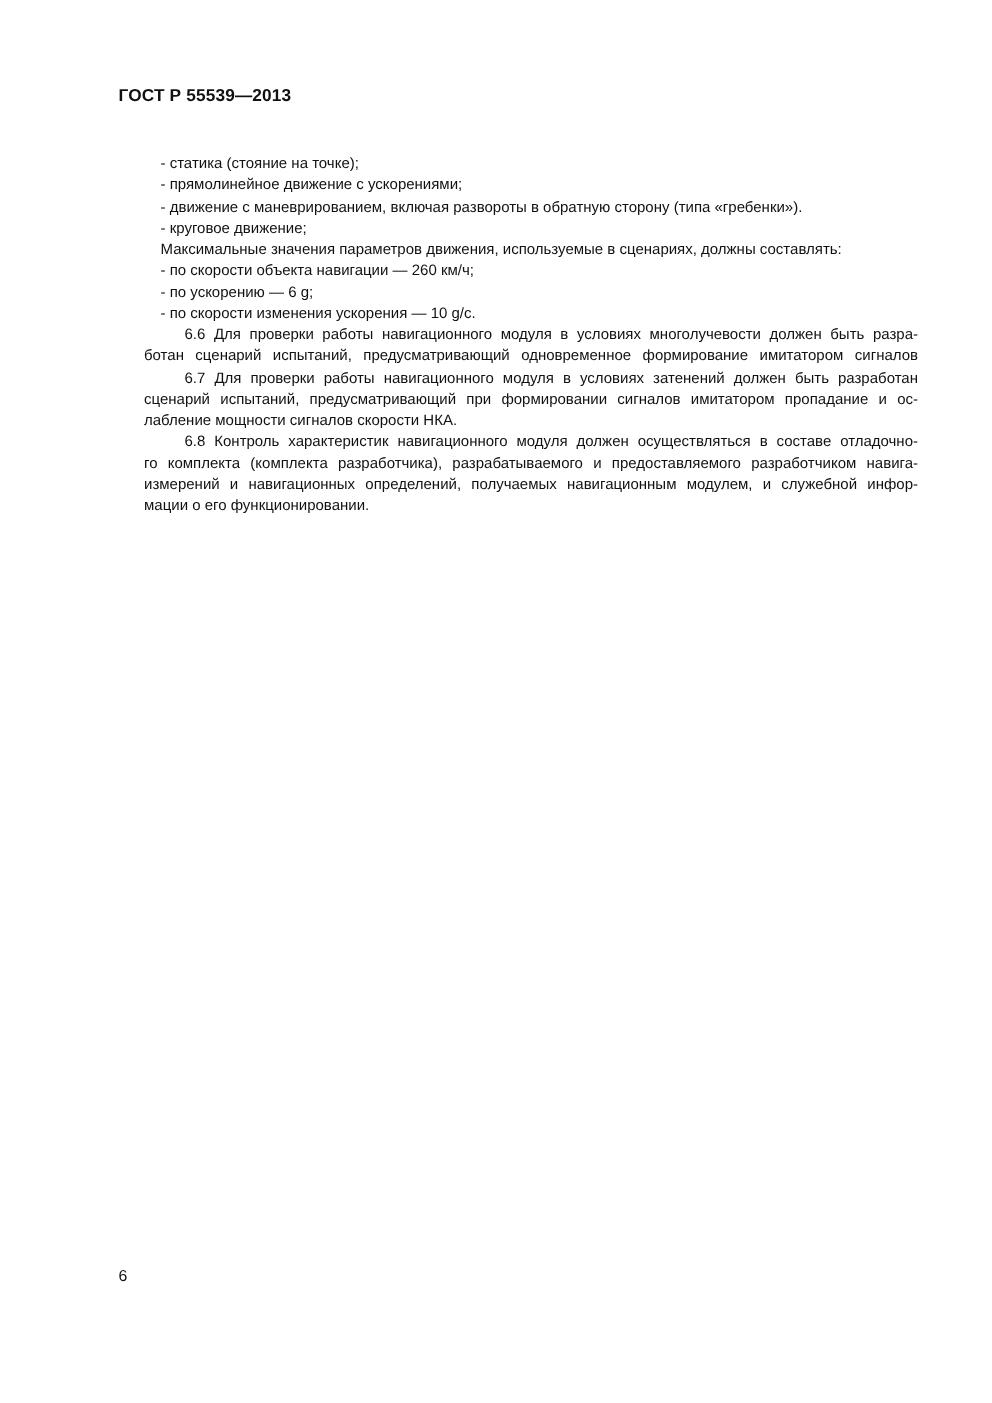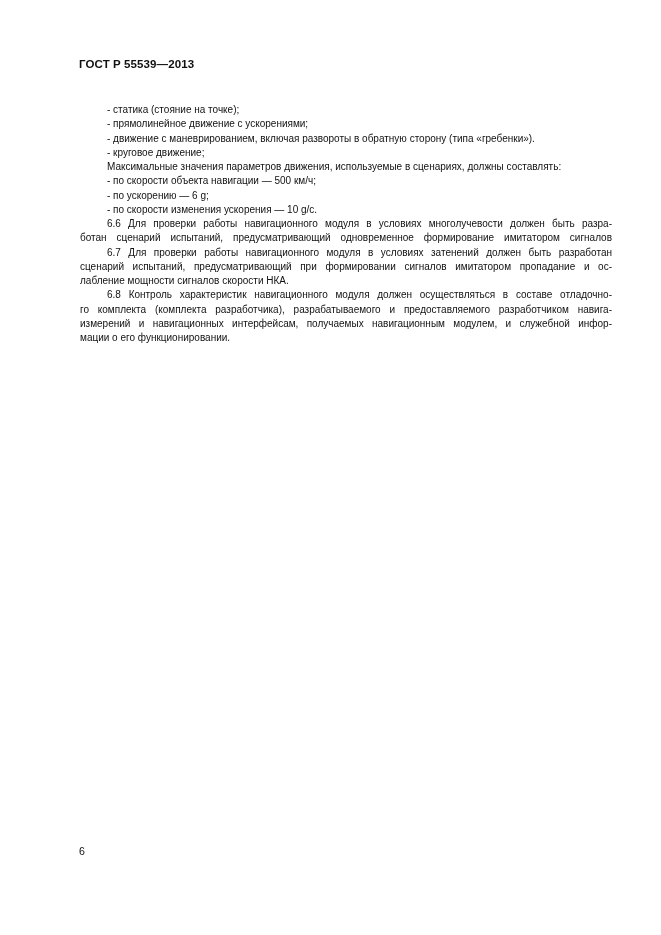--- a/index.html
+++ b/index.html
@@ -34,7 +34,7 @@
   <span class="line ind">- движение с маневрированием, включая развороты в обратную сторону (типа «гребенки»).</span>
   <span class="line ind">- круговое движение;</span>
   <span class="line ind">Максимальные значения параметров движения, используемые в сценариях, должны составлять:</span>
-  <span class="line ind">- по скорости объекта навигации — 500 км/ч;</span>
+  <span class="line ind">- по скорости объекта навигации — 260 км/ч;</span>
   <span class="line ind">- по ускорению — 6 g;</span>
   <span class="line ind">- по скорости изменения ускорения — 10 g/с.</span>
 

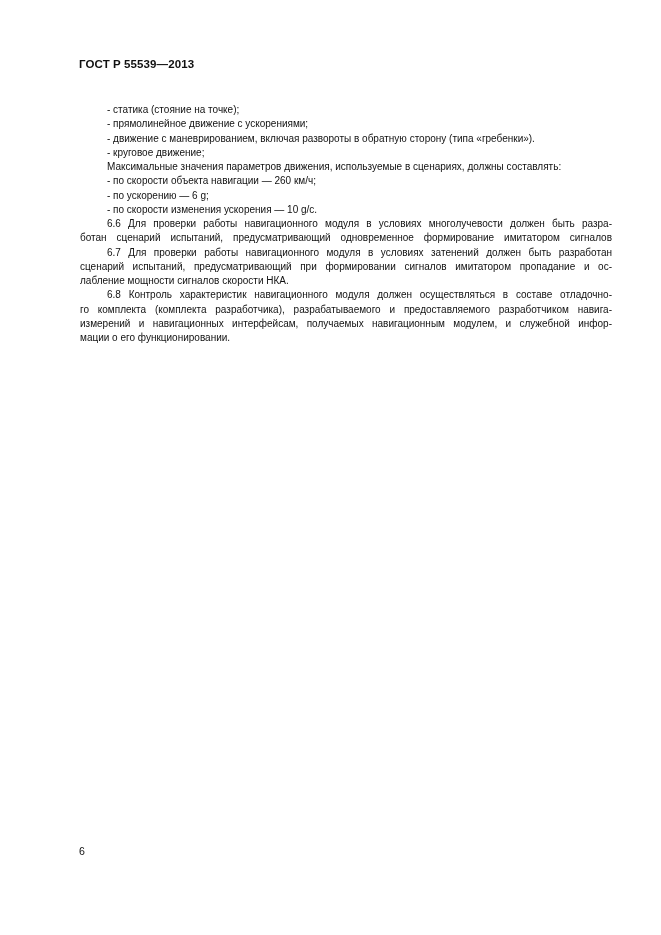--- a/index.html
+++ b/index.html
@@ -18,7 +18,7 @@
     .line { white-space: nowrap; display: block; }
     .ind { padding-left: 27px; }
     .just { text-align: justify; text-align-last: justify; display: block; white-space: normal; }
-    .para { display: block; }
+    .para { display: block; margin-left: 16px; }
     .pagenum {
       position: absolute; left: 79px; top: 845px; font-size: 10.6px;
     }

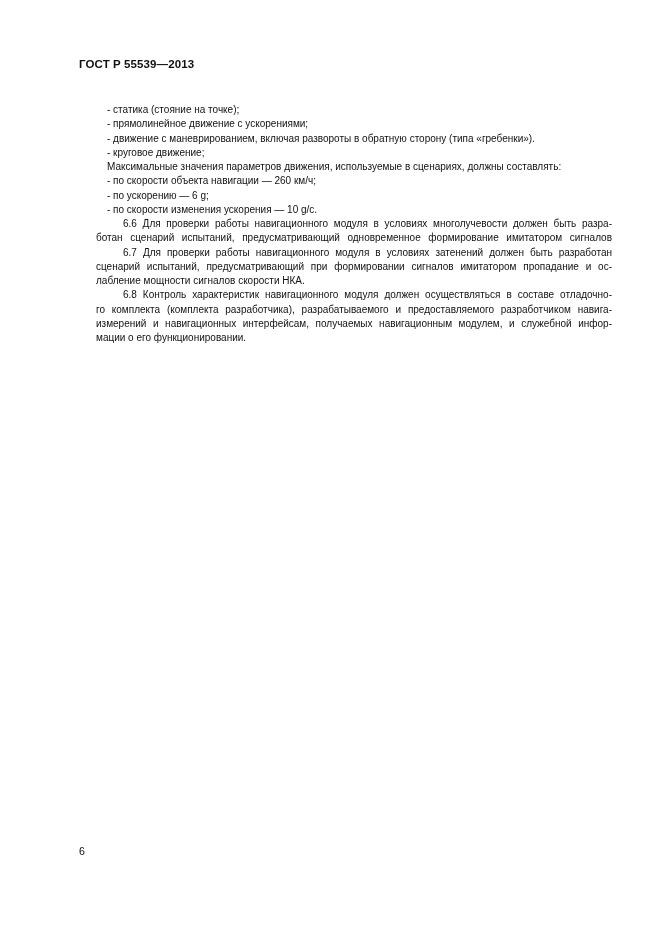--- a/index.html
+++ b/index.html
@@ -52,7 +52,7 @@
   <div class="para">
     <span class="just ind">6.8 Контроль характеристик навигационного модуля должен осуществляться в составе отладочно-</span>
     <span class="just">го комплекта (комплекта разработчика), разрабатываемого и предоставляемого разработчиком навига-</span>
-    <span class="just">измерений и навигационных интерфейсам, получаемых навигационным модулем, и служебной инфор-</span>
+    <span class="just">измерений и навигационных определений, получаемых навигационным модулем, и служебной инфор-</span>
     <span class="line">мации о его функционировании.</span>
   </div>
 </div>

